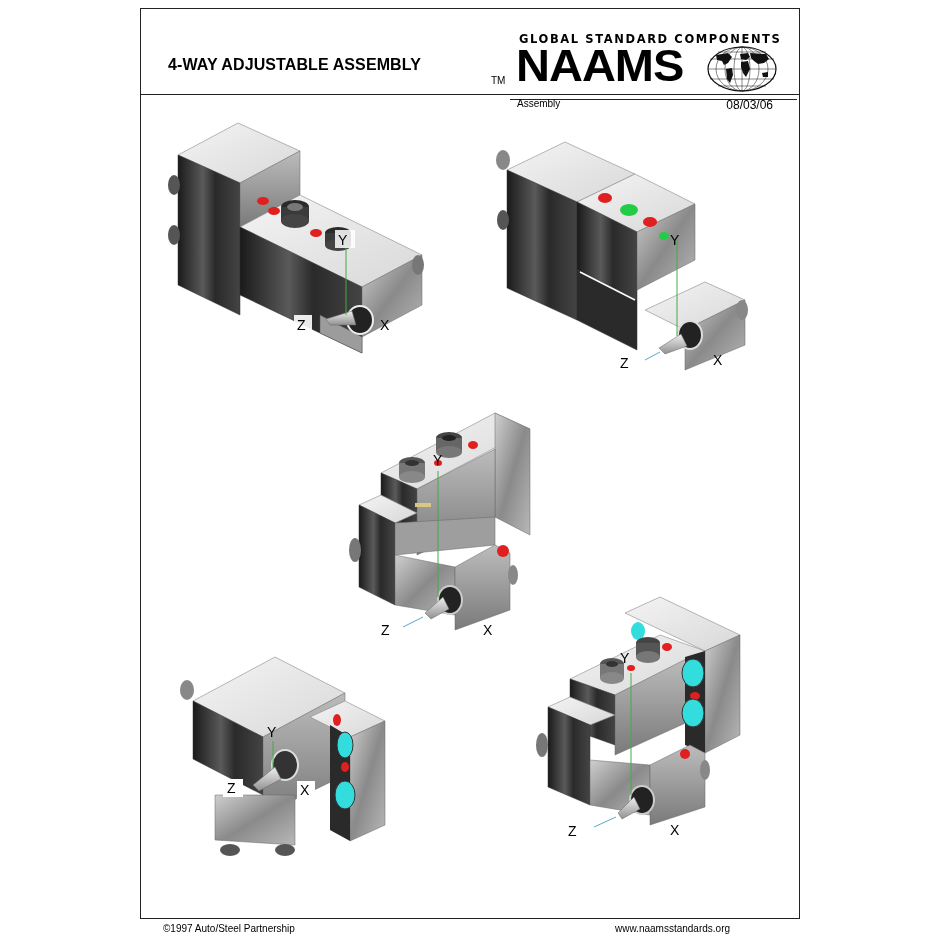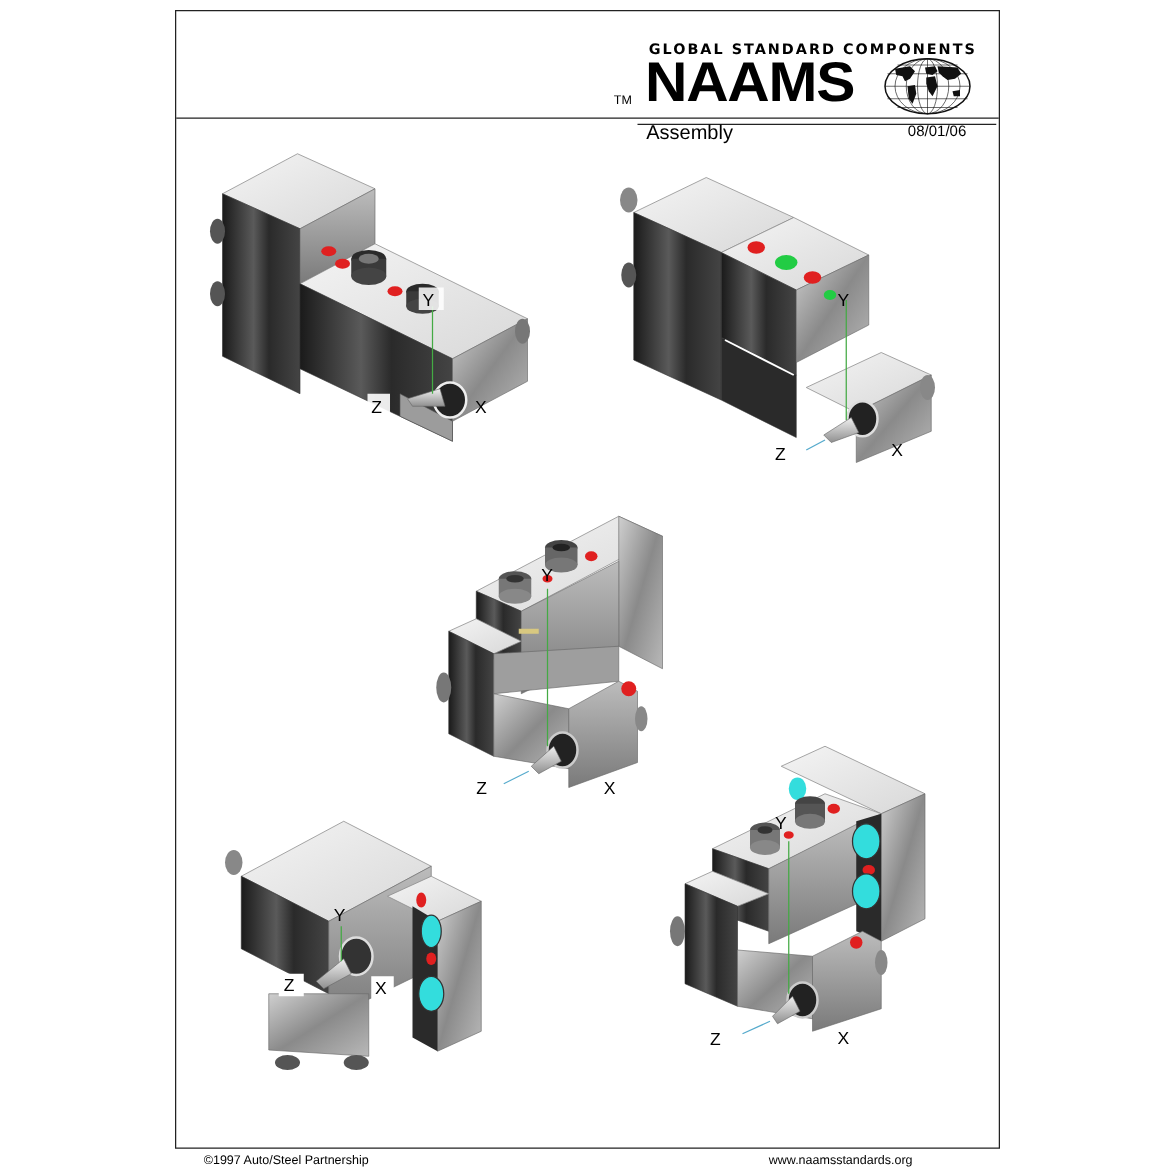--- a/index.html
+++ b/index.html
@@ -32,6 +32,7 @@
 
 <div class="frame">
   <div class="header">
+    <div class="title l2">4-WAY ADJUSTABLE ASSEMBLY</div>
 
     <div class="logo">
       <div class="gsc">GLOBAL STANDARD COMPONENTS</div>

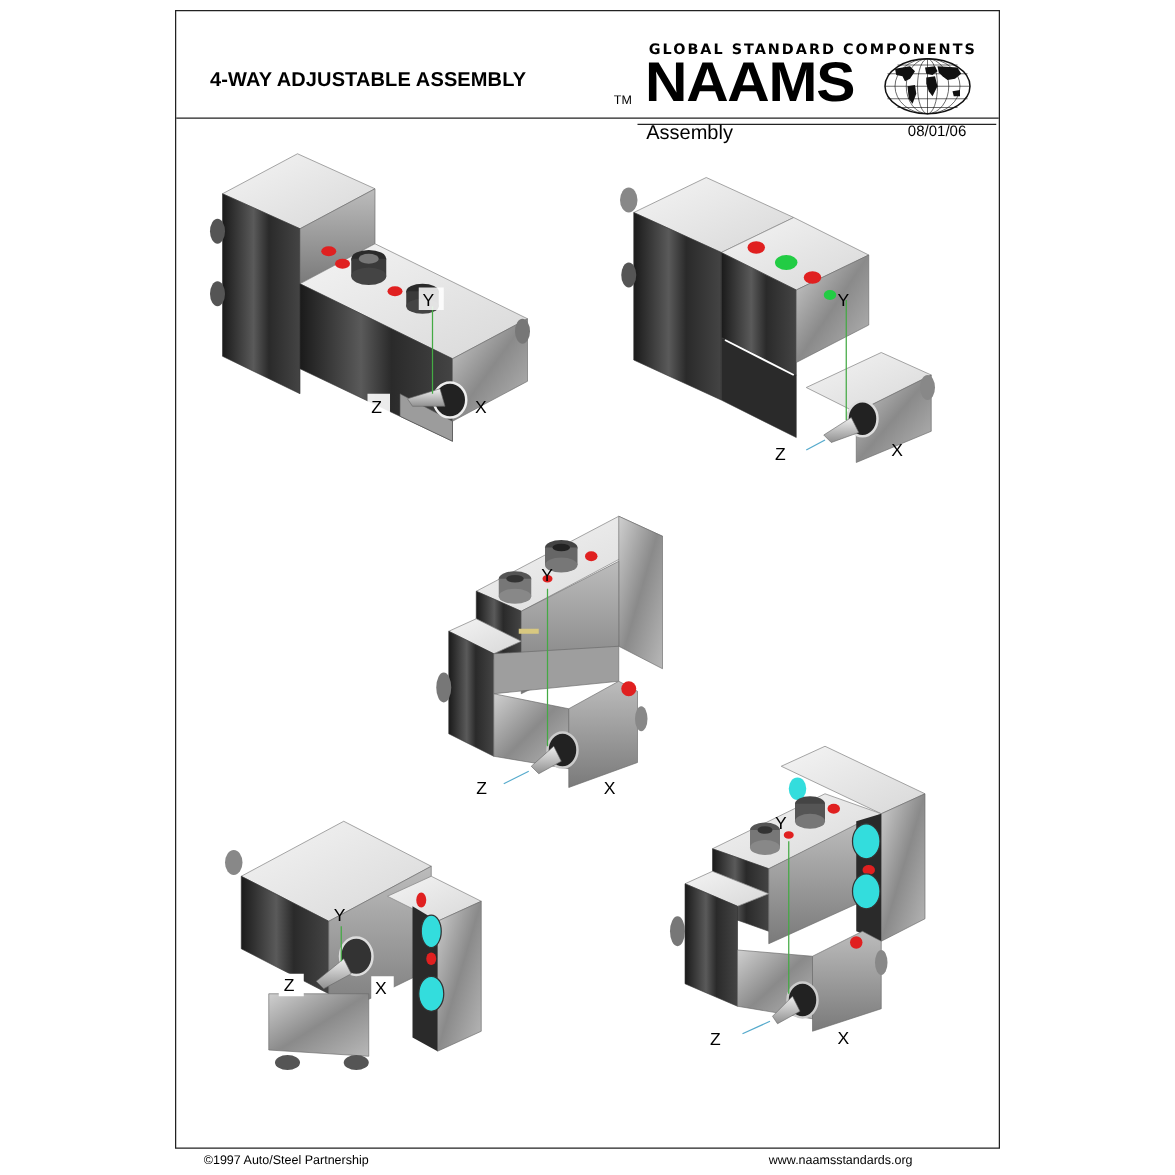--- a/index.html
+++ b/index.html
@@ -20,7 +20,7 @@
              letter-spacing:-1px; font-family:"Liberation Sans", sans-serif; transform:scaleY(0.95); transform-origin:top left;}
     .globe { position:absolute; left:220px; top:16px; width:72px; height:48px; }
     .rule { position:absolute; left:24px; top:70px; width:287px; height:1px; background:#222; }
-    .doc-type { position:absolute; left:31px; top:69px; font-size:16px; }
+    .doc-type { position:absolute; left:31px; top:69px; font-size:10px; }
     .doc-date { position:absolute; right:28px; top:69px; font-size:12px; }
     .drawing { position:absolute; }
     .footer-left { position:absolute; left:141px; top:923px; font-size:10px;margin-left:22px; }

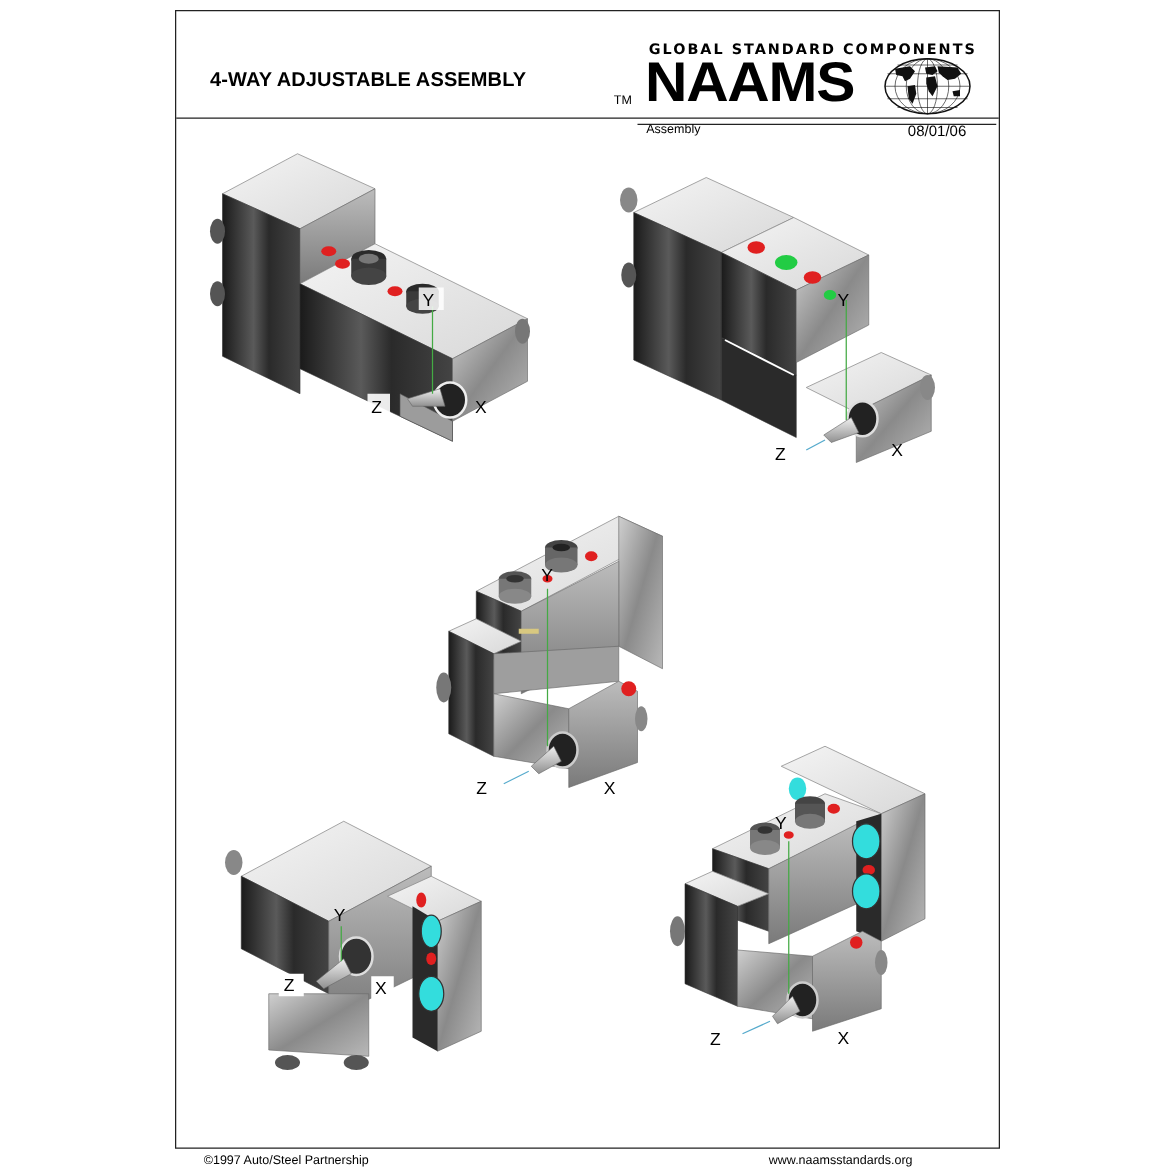--- a/index.html
+++ b/index.html
@@ -62,7 +62,7 @@
       </svg>
       <div class="rule"></div>
       <div class="doc-type">Assembly</div>
-      <div class="doc-date">08/01/06</div>
+      <div class="doc-date">08/03/06</div>
     </div>
   </div>
 </div>

